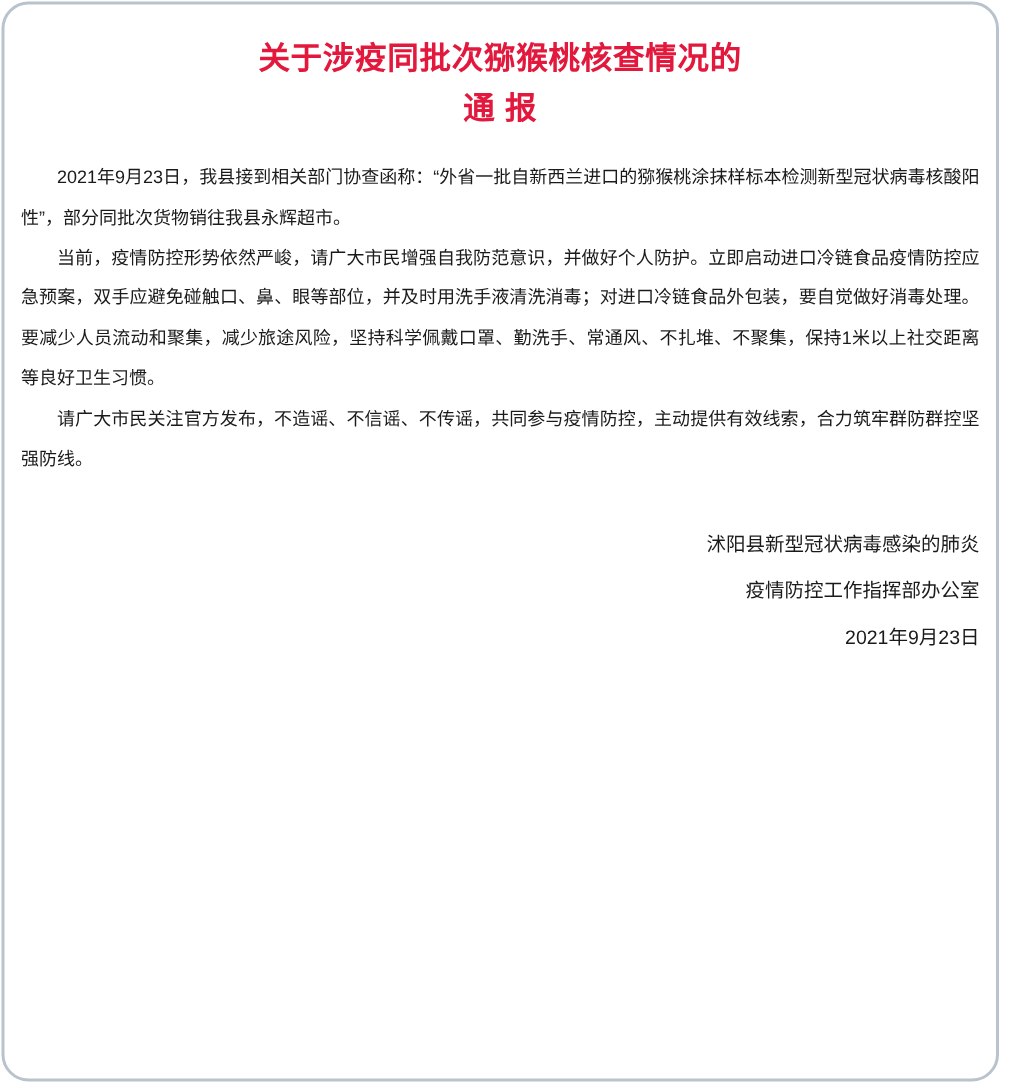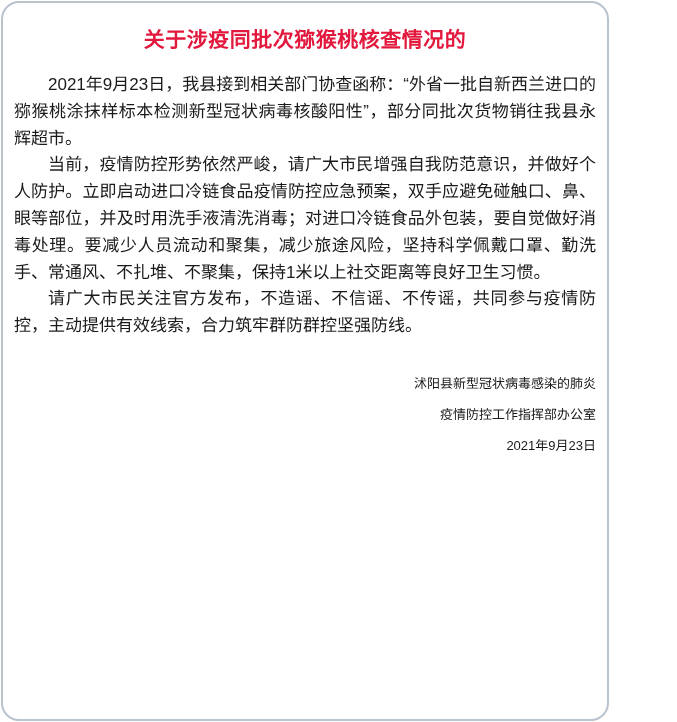--- a/index.html
+++ b/index.html
@@ -16,7 +16,7 @@
   }
   body { height: 722px; overflow: hidden; }
   .page {
-    width: 608px;
+    width: 665px;
     height: 720px;
     margin: 1px;
     background: var(--bg);

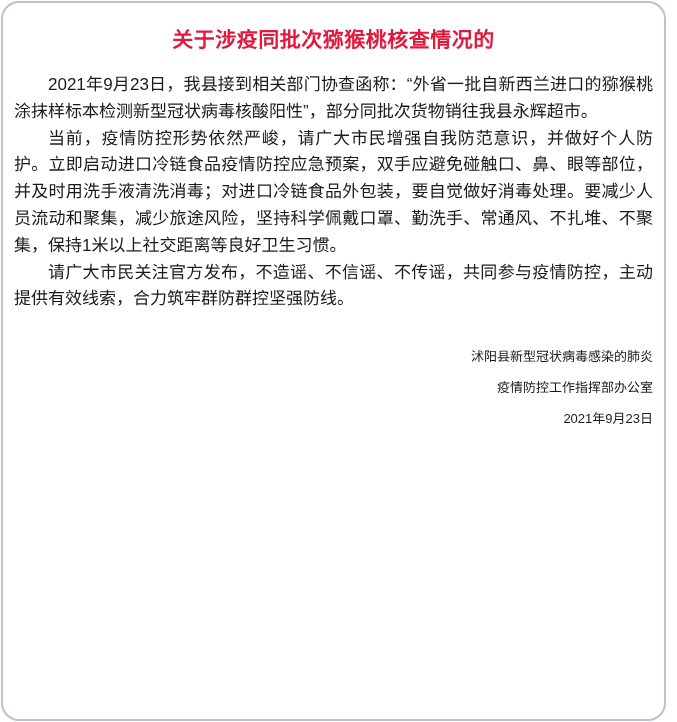--- a/index.html
+++ b/index.html
@@ -65,6 +65,7 @@
 
   <div class="title-block">
     <div class="title-line">关于涉疫同批次猕猴桃核查情况的</div>
+    <div class="title-line">通  报</div>
   </div>
 
   <div class="notice-body">

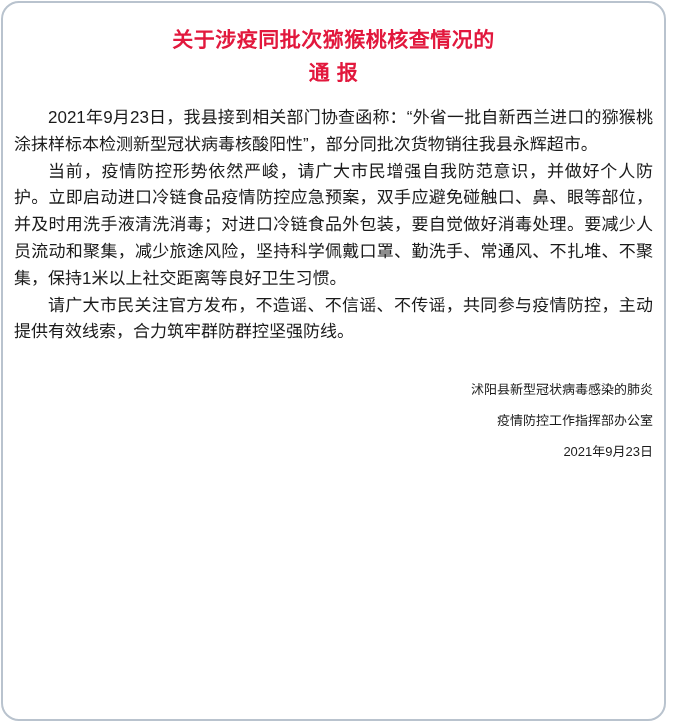--- a/index.html
+++ b/index.html
@@ -37,7 +37,7 @@
     margin-top: 16px;
   }
   .notice-body p {
-    font-size: 17px;
+    font-size: 12px;
     line-height: 26.8px;
     color: var(--body-text);
     text-align: justify;

